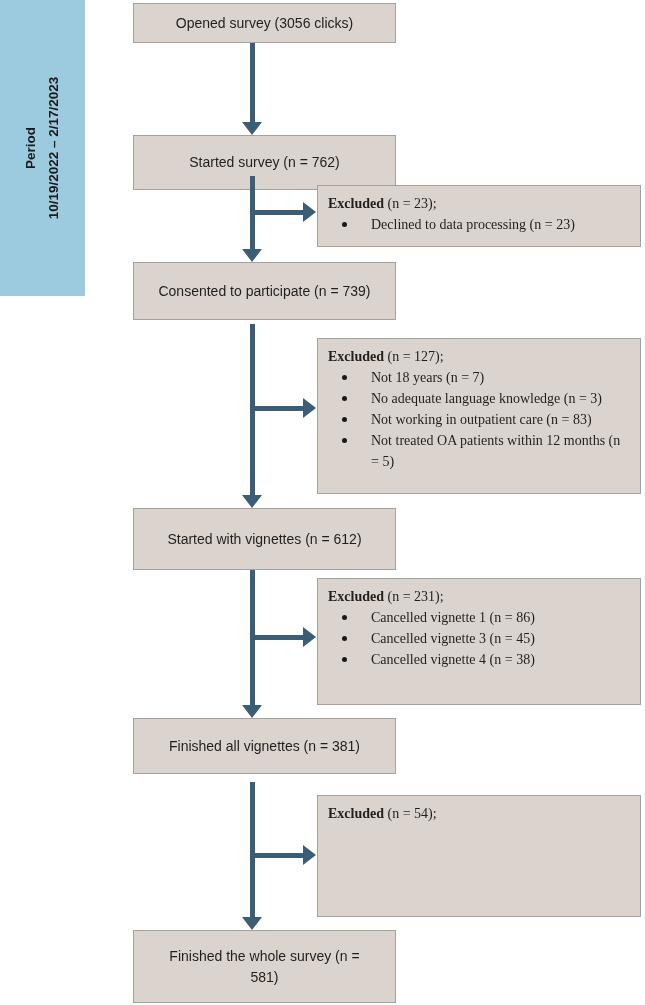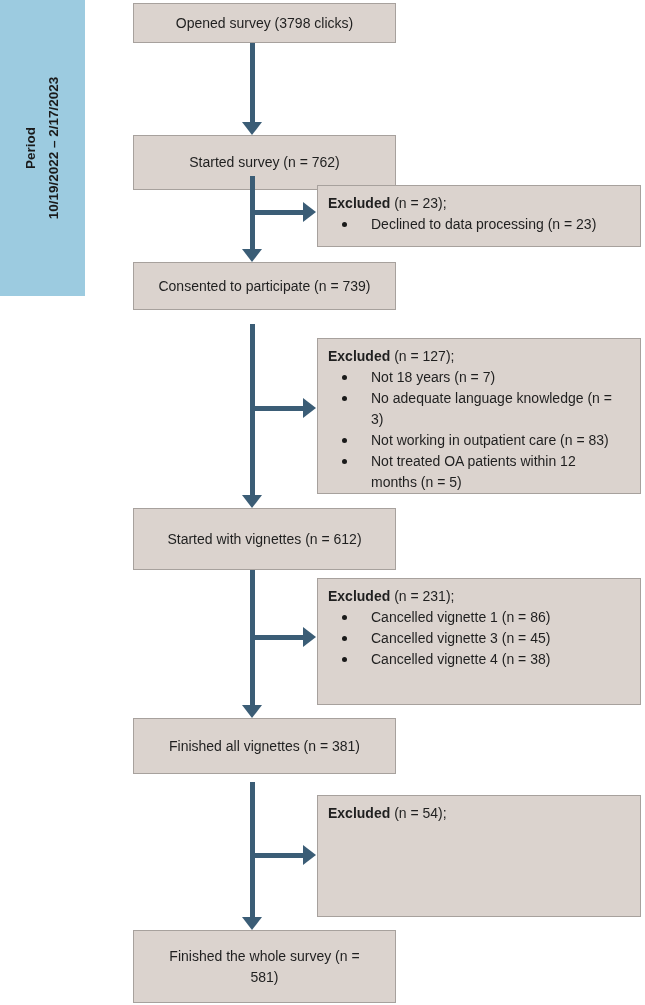--- a/index.html
+++ b/index.html
@@ -76,7 +76,7 @@
 </div>
 
 <div class="fbox b1">
-    <span>Opened survey (3798 clicks)</span>
+    <span>Opened survey (3056 clicks)</span>
   </div>
 <div class="fbox b2">
     <span>Started survey (n = 762)</span>

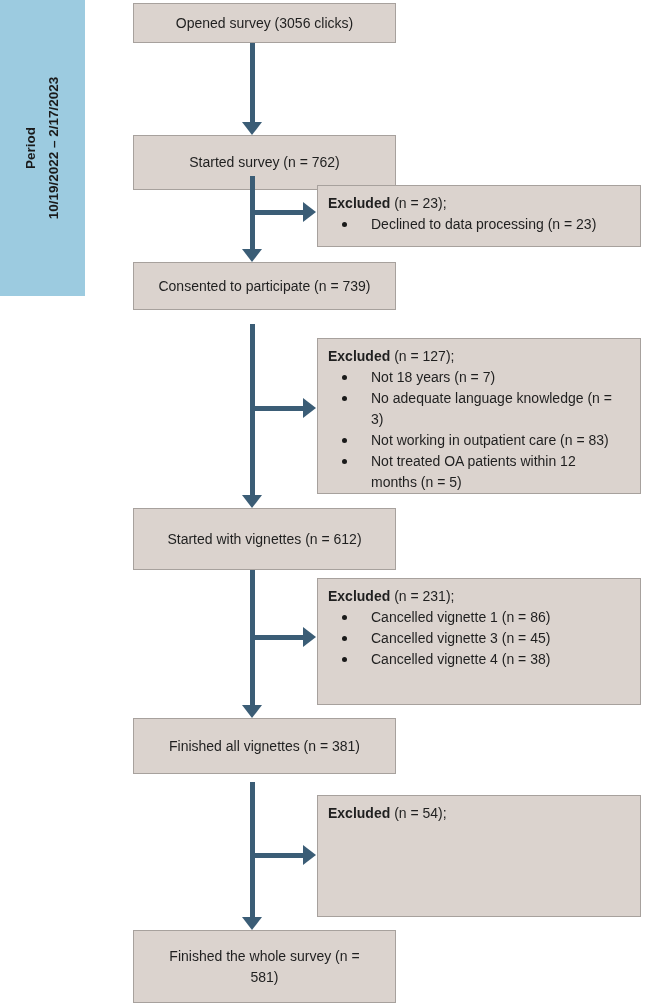--- a/index.html
+++ b/index.html
@@ -37,7 +37,7 @@
   .ebox{
     position:absolute;left:317px;width:324px;
     background:#DBD3CE;border:1.5px solid #A7A19D;box-sizing:border-box;
-    font-size:14px;line-height:1.5;padding:7px 17px 7px 10px;
+    font-size:14px;line-height:1.5;padding:7px 17px 7px 10px;font-family:Liberation Serif, serif;
   }
   .ebox.e1{top:185px;height:62px;}
   .ebox.e2{top:338px;height:156px;}

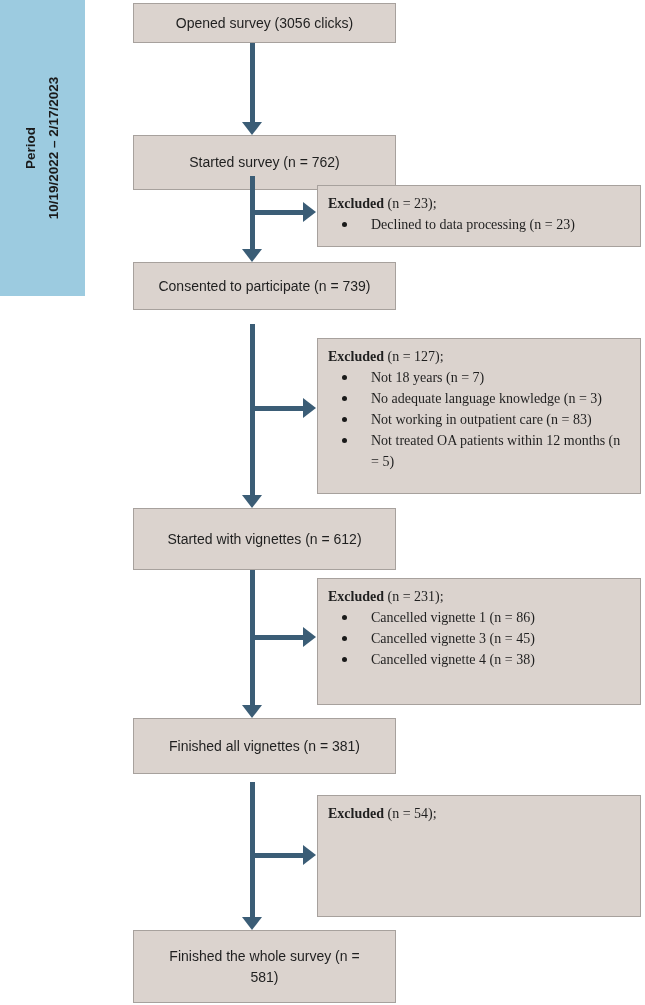--- a/index.html
+++ b/index.html
@@ -28,7 +28,7 @@
   }
   .fbox.b1{top:3px;height:40px;}
   .fbox.b2{top:135px;height:55px;}
-  .fbox.b3{top:262px;height:48px;}
+  .fbox.b3{top:262px;height:58px;}
   .fbox.b4{top:508px;height:62px;}
   .fbox.b5{top:718px;height:56px;}
   .fbox.b6{top:930px;height:73px;}

